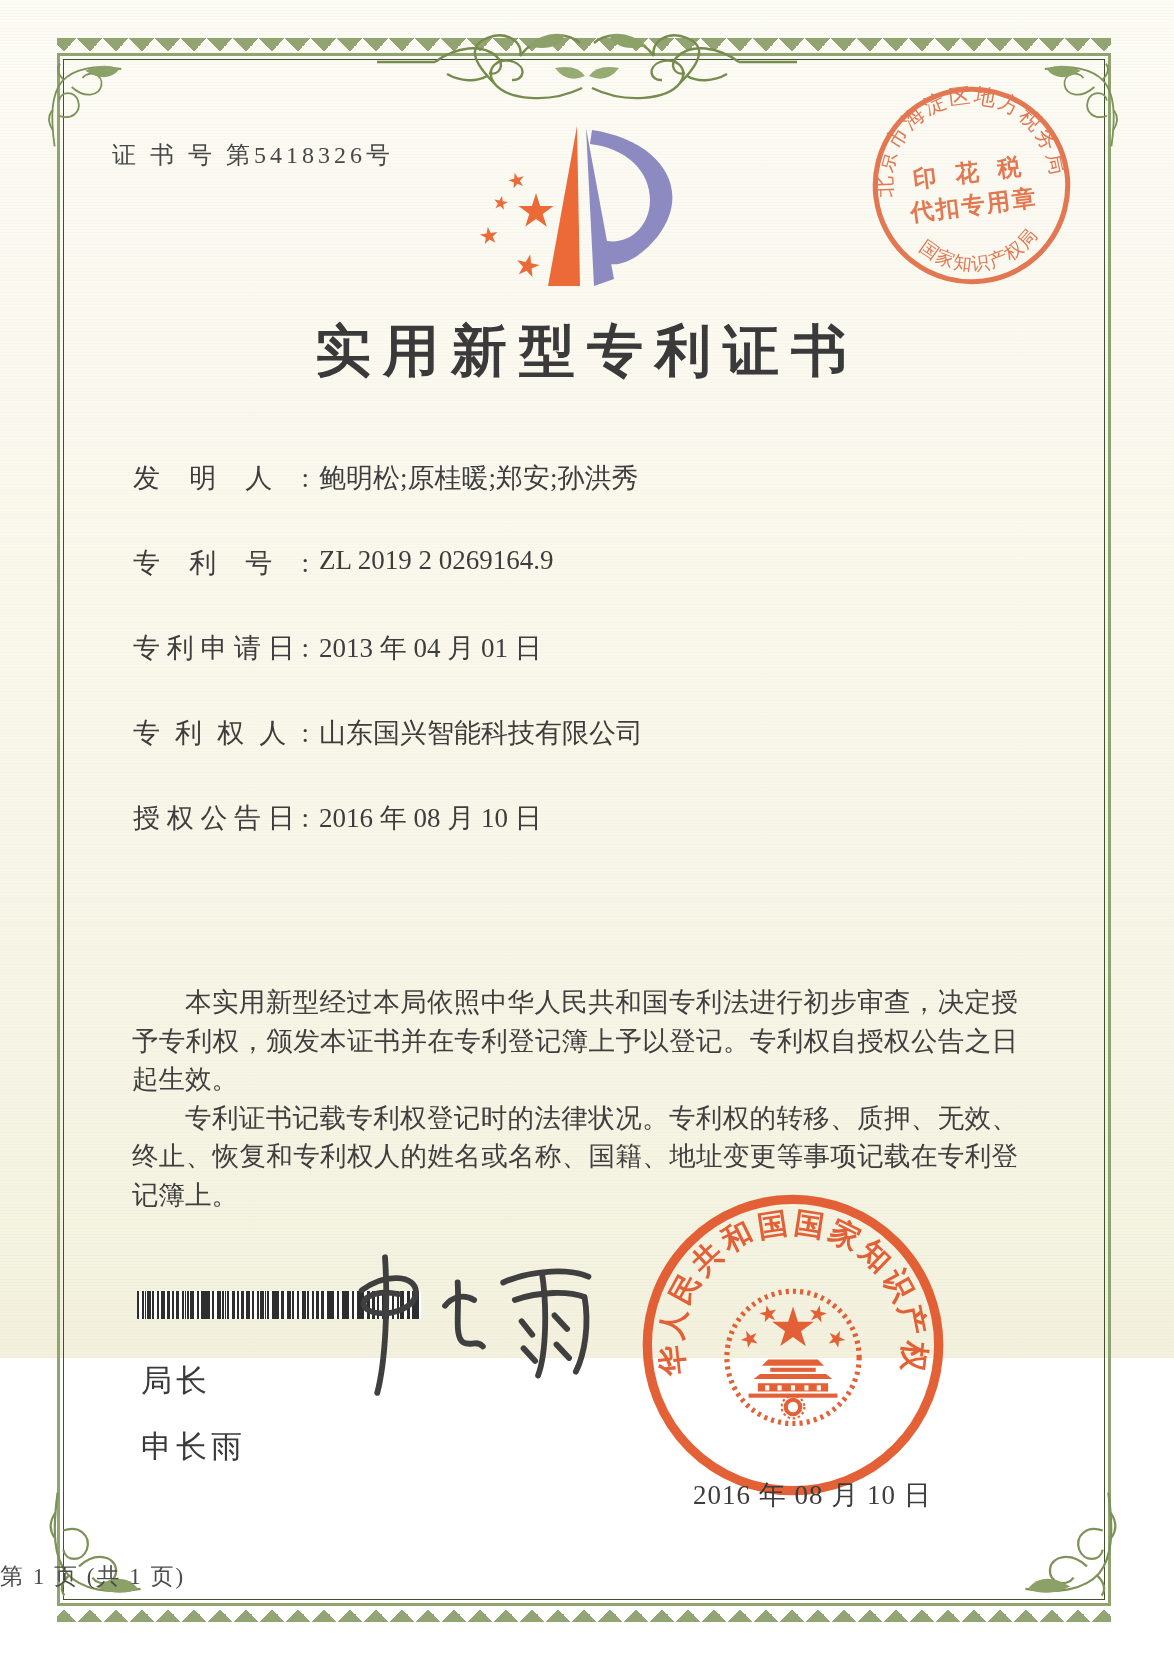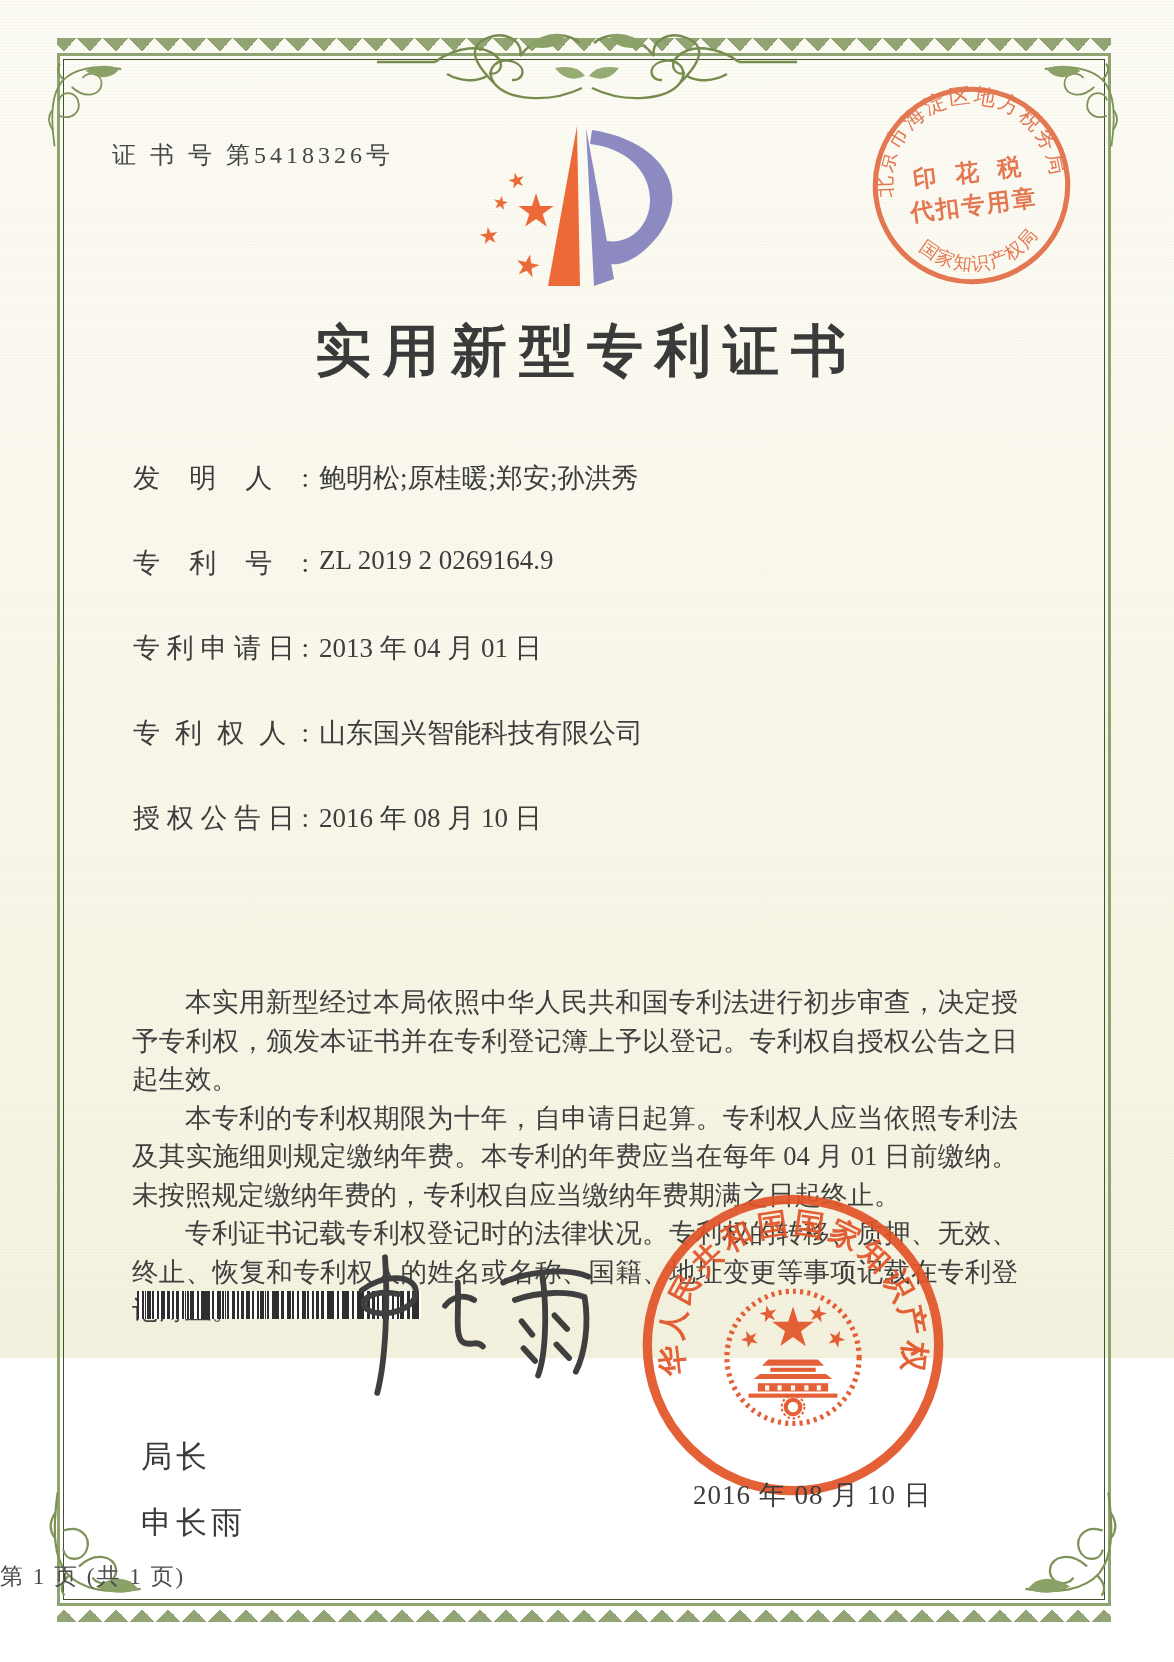--- a/index.html
+++ b/index.html
@@ -160,7 +160,6 @@
 
   <div class="bodytext">
     <p>本实用新型经过本局依照中华人民共和国专利法进行初步审查，决定授予专利权，颁发本证书并在专利登记簿上予以登记。专利权自授权公告之日起生效。</p>
-    <p>本专利的专利权期限为十年，自申请日起算。专利权人应当依照专利法及其实施细则规定缴纳年费。本专利的年费应当在每年 04 月 01 日前缴纳。未按照规定缴纳年费的，专利权自应当缴纳年费期满之日起终止。</p>
     <p>专利证书记载专利权登记时的法律状况。专利权的转移、质押、无效、终止、恢复和专利权人的姓名或名称、国籍、地址变更等事项记载在专利登记簿上。</p>
   </div>
 

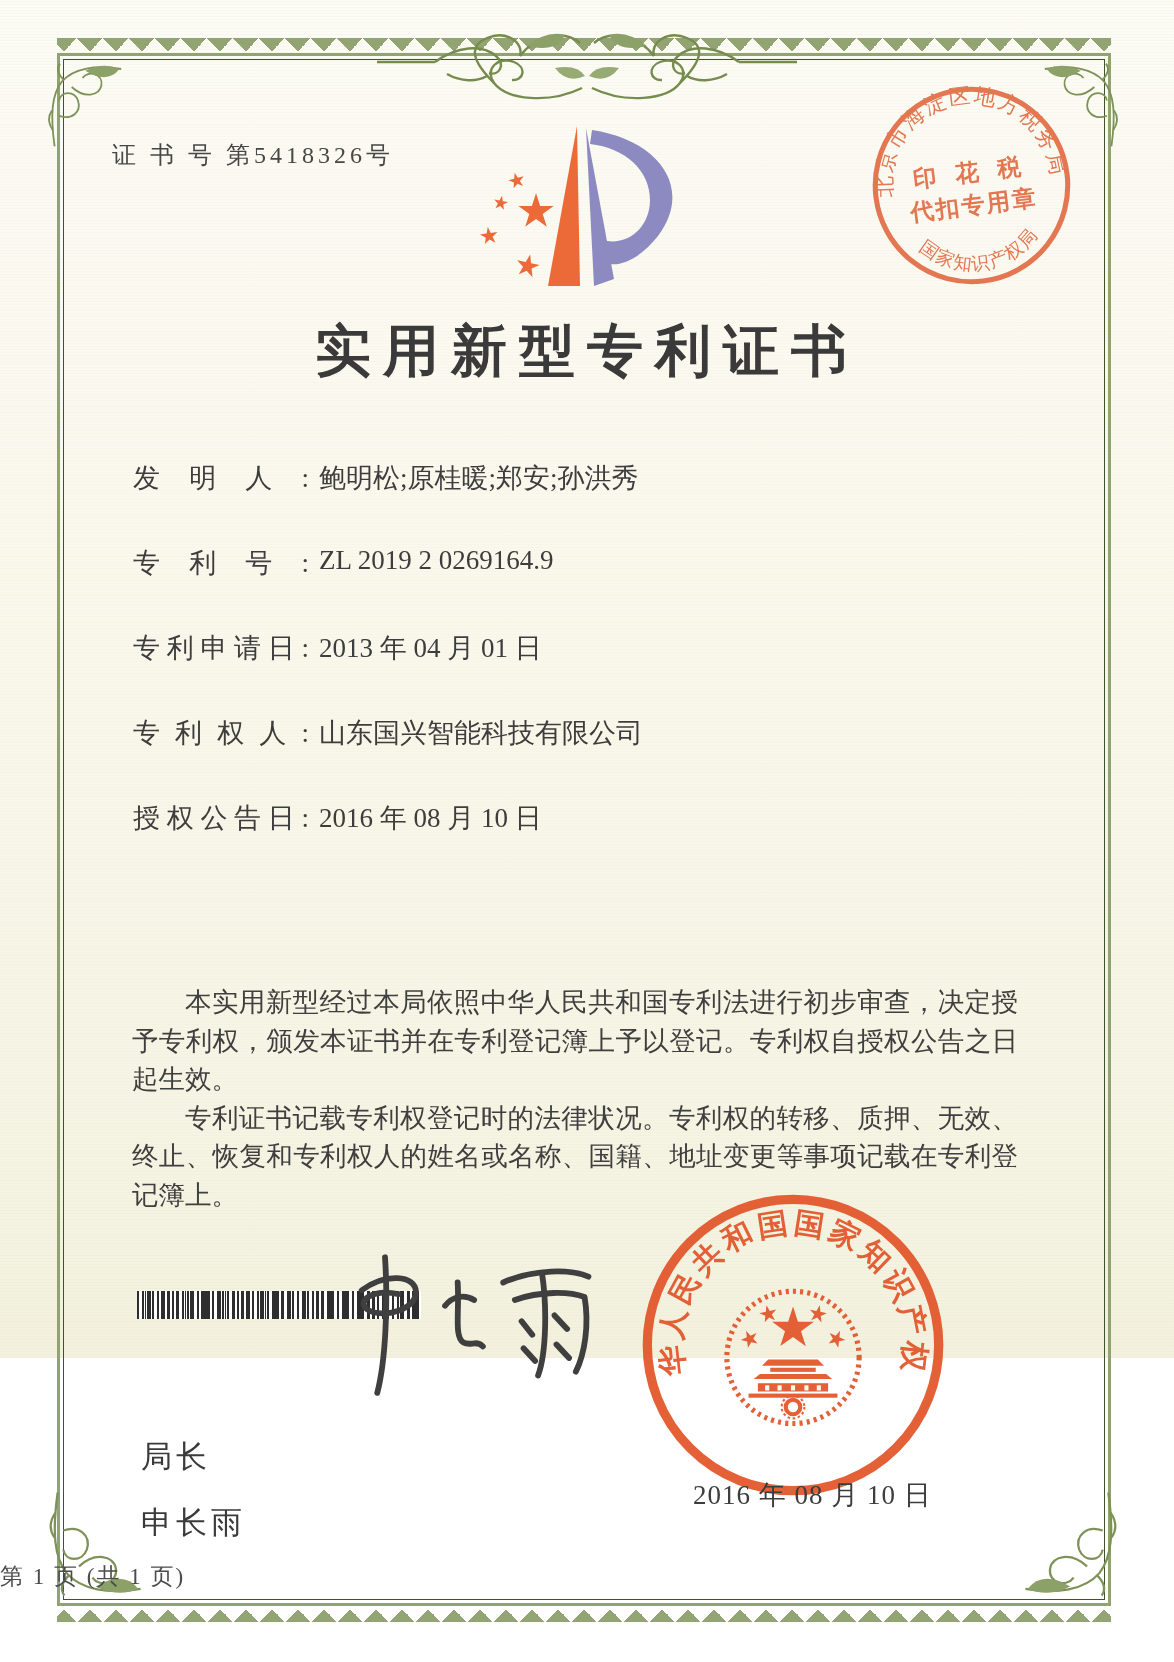--- a/index.html
+++ b/index.html
@@ -43,7 +43,7 @@
       repeating-linear-gradient(90deg,#2e2e2e 0 2px,transparent 2px 5px),
       repeating-linear-gradient(90deg,#2e2e2e 0 1px,transparent 1px 8px),
       repeating-linear-gradient(90deg,transparent 0 11px,#2e2e2e 11px 14px);}
-  .signer{position:absolute;left:141px;top:1436px;font-family:Liberation Mono, monospace;
+  .signer{position:absolute;left:141px;top:1360px;font-family:Liberation Mono, monospace;
     font-size:31px;color:#3a3a3a;}
   .signer div{margin-bottom:24px;letter-spacing:4px;}
   .sig-svg{position:absolute;left:292px;top:1243px;}

